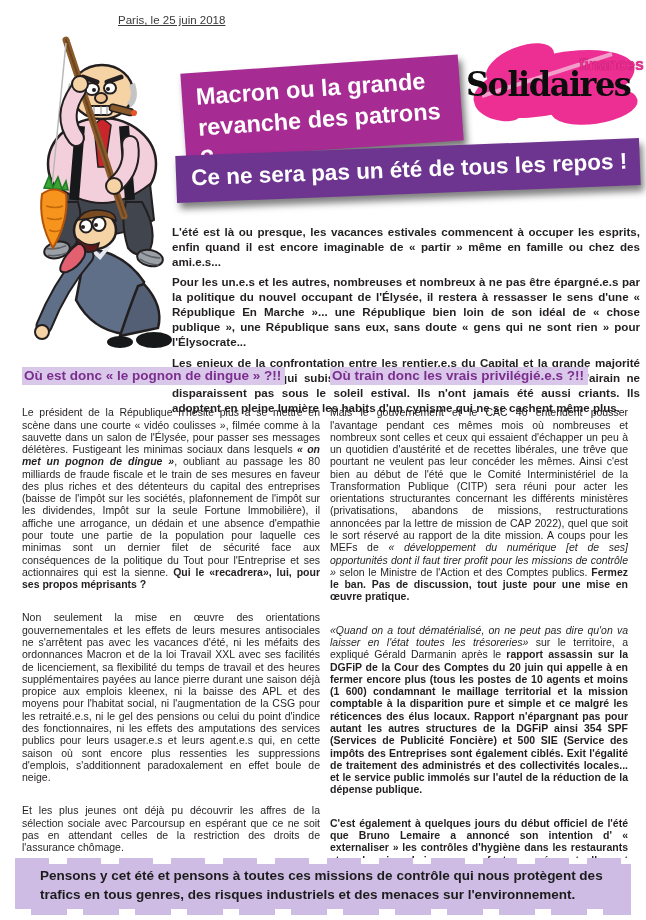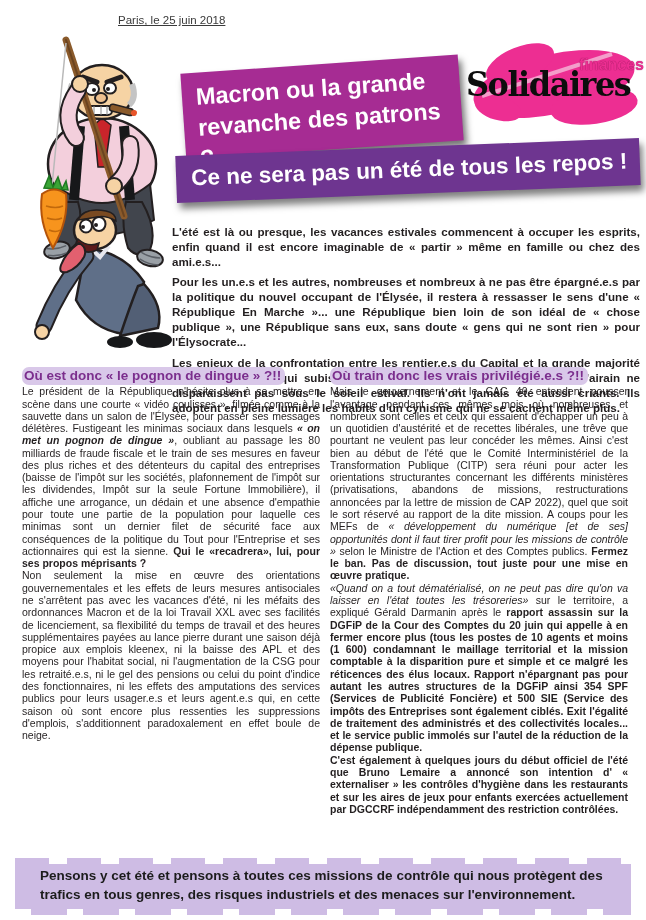--- a/index.html
+++ b/index.html
@@ -39,7 +39,7 @@
   .columns { position:absolute; left:22px; top:367px; width:606px; display:flex; gap:10px; }
   .col { width:298px; font-size:10.5px; line-height:1.17; text-align:justify; }
   .col-heading { display:inline; font-size:13.5px; font-weight:bold; color:#7b2e8d;
-    background:#d9c8e9; padding:1px 4px 2px 2px; line-height:1.35;border-radius:7px; }
+    background:#d9c8e9; padding:1px 4px 2px 2px; line-height:1.35; }
   .col p { margin-top:0; }
   .col .first { }
   .s-r { font-weight:normal; font-style:normal; }

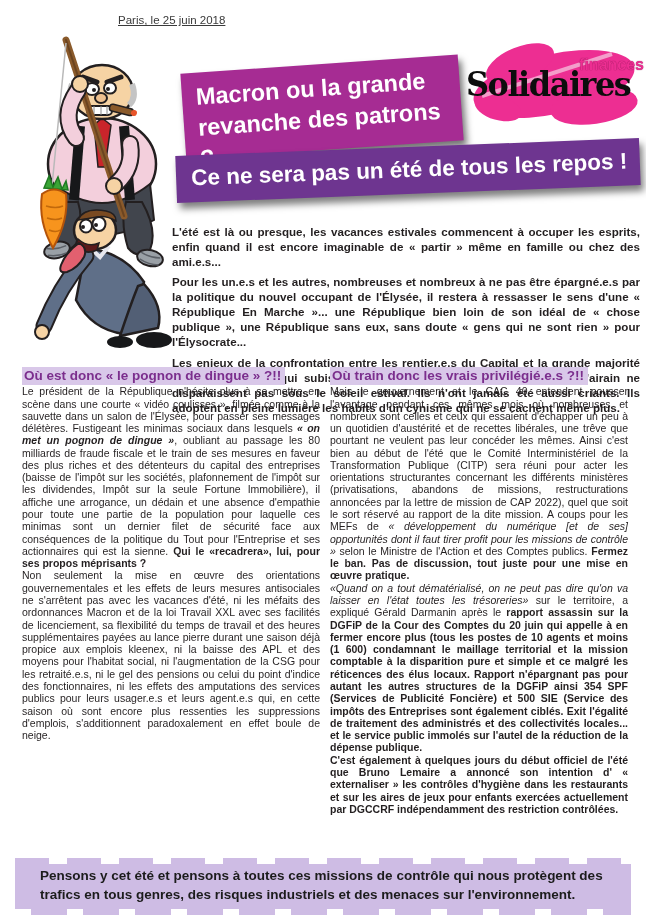--- a/index.html
+++ b/index.html
@@ -40,7 +40,7 @@
   .col { width:298px; font-size:10.5px; line-height:1.17; text-align:justify; }
   .col-heading { display:inline; font-size:13.5px; font-weight:bold; color:#7b2e8d;
     background:#d9c8e9; padding:1px 4px 2px 2px; line-height:1.35; }
-  .col p { margin-top:0; }
+  .col p { margin-top:21px; }
   .col .first { }
   .s-r { font-weight:normal; font-style:normal; }
   .s-b { font-weight:bold; }

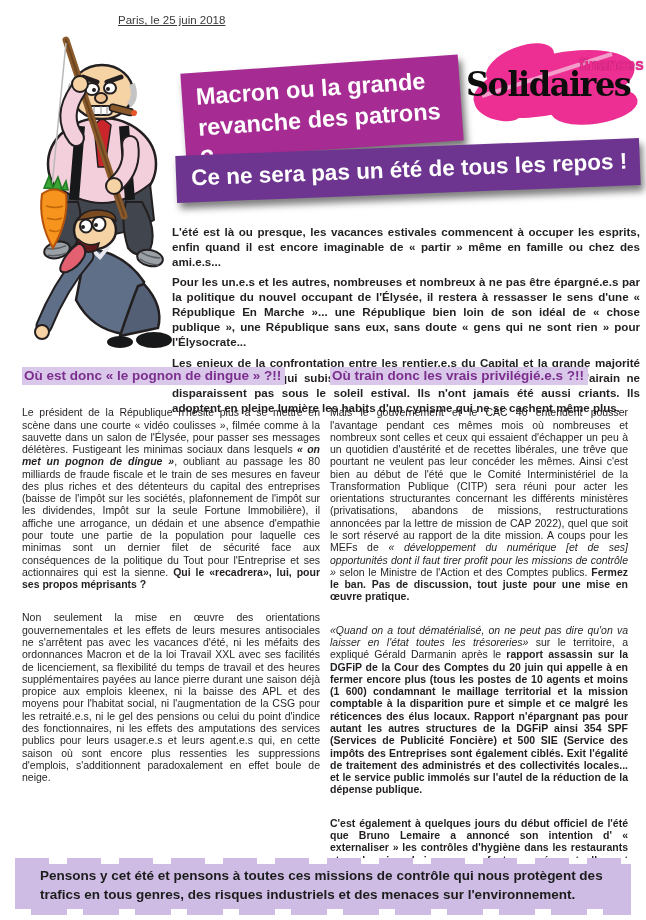--- a/index.html
+++ b/index.html
@@ -164,6 +164,7 @@
       <span class="col-heading">Où est donc « le pognon de dingue » ?!!</span>
       <p class="first"><span class="s-r">Le président de la République n'hésite plus à se mettre en scène dans une courte « vidéo coulisses », filmée comme à la sauvette dans un salon de l'Élysée, pour passer ses messages délétères. Fustigeant les minimas sociaux dans lesquels </span><span class="s-bi">« on met un pognon de dingue »</span><span class="s-r">, oubliant au passage les 80 milliards de fraude fiscale et le train de ses mesures en faveur des plus riches et des détenteurs du capital des entreprises (baisse de l'impôt sur les sociétés, plafonnement de l'impôt sur les dividendes, Impôt sur la seule Fortune Immobilière), il affiche une arrogance, un dédain et une absence d'empathie pour toute une partie de la population pour laquelle ces minimas sont un dernier filet de sécurité face aux conséquences de la politique du Tout pour l'Entreprise et ses actionnaires qui est la sienne. </span><span class="s-b">Qui le «recadrera», lui, pour ses propos méprisants ?</span></p>
       <p><span class="s-r">Non seulement la mise en œuvre des orientations gouvernementales et les effets de leurs mesures antisociales ne s'arrêtent pas avec les vacances d'été, ni les méfaits des ordonnances Macron et de la loi Travail XXL avec ses facilités de licenciement, sa flexibilité du temps de travail et des heures supplémentaires payées au lance pierre durant une saison déjà propice aux emplois kleenex, ni la baisse des APL et des moyens pour l'habitat social, ni l'augmentation de la CSG pour les retraité.e.s, ni le gel des pensions ou celui du point d'indice des fonctionnaires, ni les effets des amputations des services publics pour leurs usager.e.s et leurs agent.e.s qui, en cette saison où sont encore plus ressenties les suppressions d'emplois, s'additionnent paradoxalement en effet boule de neige.</span></p>
+      <p><span class="s-r">Et les plus jeunes ont déjà pu découvrir les affres de la sélection sociale avec Parcoursup en espérant que ce ne soit pas en attendant celles de la restriction des droits de l'assurance chômage.</span></p>
     </div>
     <div class="col">
       <span class="col-heading">Où train donc les vrais privilégié.e.s ?!!</span>

